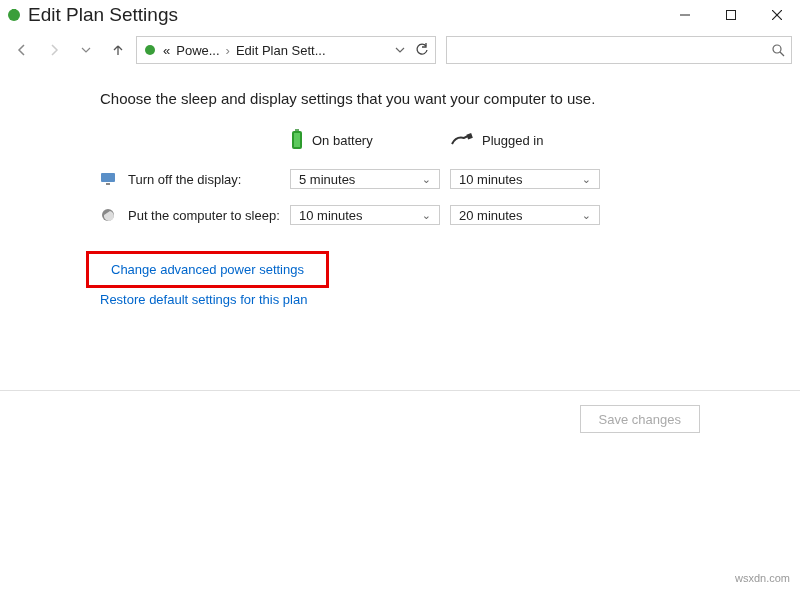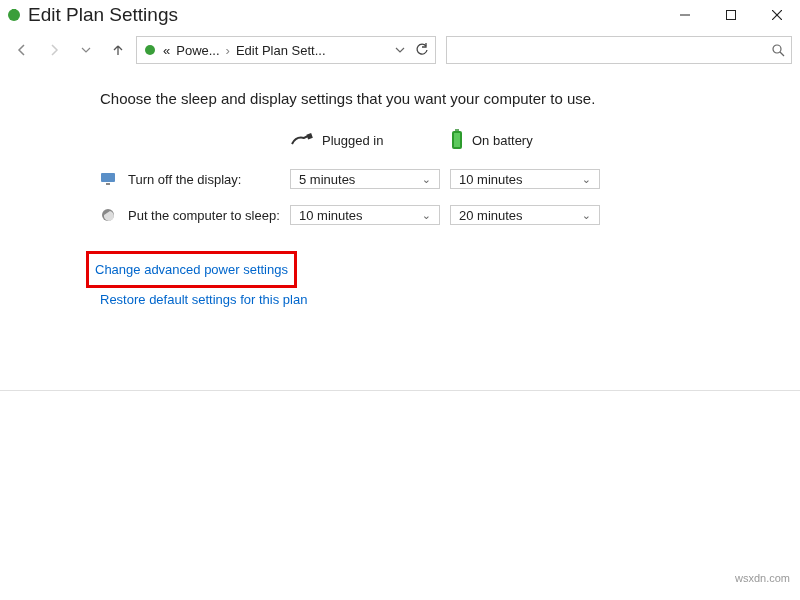--- a/index.html
+++ b/index.html
@@ -131,15 +131,6 @@
     <div class="col-label"></div>
     <div class="col">
       <span>
-        <svg width="24" height="16" viewBox="0 0 24 16">
-            <path d="M2 12 Q6 4 14 6 L18 4" fill="none" stroke="#333" stroke-width="2"></path>
-            <rect x="17" y="2" width="5" height="5" fill="#333" transform="rotate(-20 19 4)"></rect>
-          </svg>
-      </span>
-      <span>Plugged in</span>
-    </div>
-    <div class="col">
-      <span>
         <svg width="14" height="22" viewBox="0 0 14 22">
             <rect x="5" y="0" width="4" height="2" fill="#6a6"></rect>
             <rect x="2" y="2" width="10" height="18" rx="2" fill="#2d9b2d"></rect>
@@ -148,6 +139,15 @@
       </span>
       <span>On battery</span>
     </div>
+    <div class="col">
+      <span>
+        <svg width="24" height="16" viewBox="0 0 24 16">
+            <path d="M2 12 Q6 4 14 6 L18 4" fill="none" stroke="#333" stroke-width="2"></path>
+            <rect x="17" y="2" width="5" height="5" fill="#333" transform="rotate(-20 19 4)"></rect>
+          </svg>
+      </span>
+      <span>Plugged in</span>
+    </div>
   </div>
 
   <div class="setting-row">

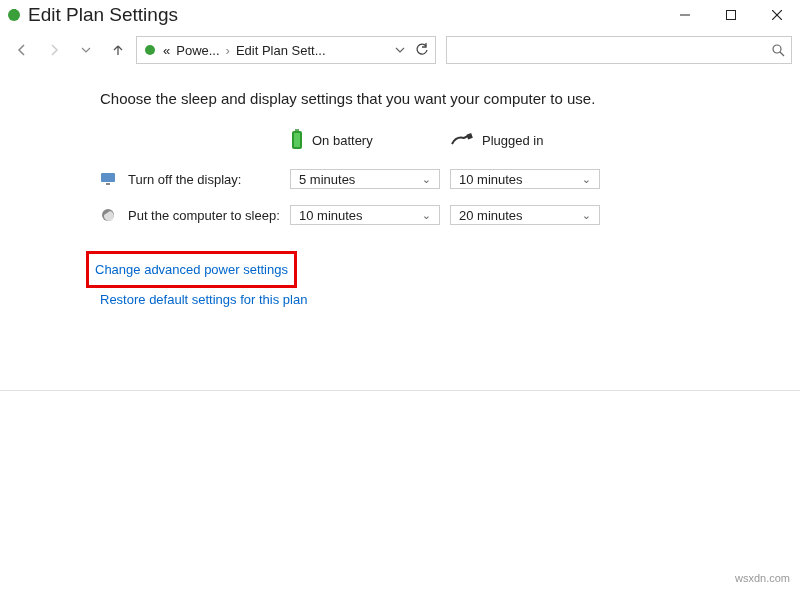--- a/index.html
+++ b/index.html
@@ -32,7 +32,7 @@
   .setting-row .sel .v { flex: 1; }
   .setting-row .sel .chev { color: #666; font-size: 11px; }
   .link { color: #0066cc; font-size: 13px; display: inline-block; }
-  .adv-box { border: 3px solid #e60000; padding: 8px 6px; display: inline-block; margin-left: -14px; margin-top: 10px; }
+  .adv-box { border: 3px solid #e60000; padding: 8px 22px; display: inline-block; margin-left: -14px; margin-top: 10px; }
   .restore-link { margin-top: 4px; }
   .footer { position: absolute; top: 390px; left: 0; right: 0; padding: 14px 100px 0 100px; display: flex; justify-content: flex-end; gap: 10px; border-top: 1px solid #e0e0e0; }
   .btn { height: 28px; padding: 0 18px; border: 1px solid #ccc; background: #fff; display: flex; align-items: center; font-size: 13px; cursor: pointer; }

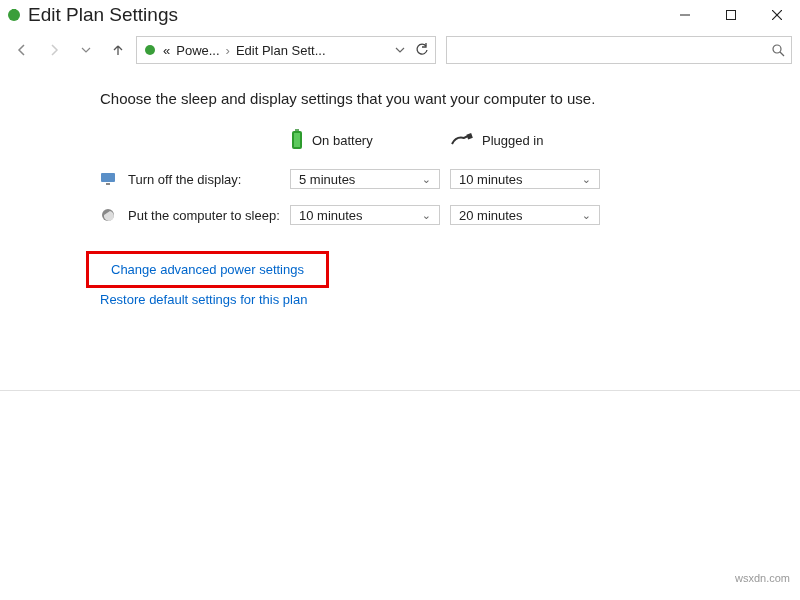--- a/index.html
+++ b/index.html
@@ -200,6 +200,9 @@
 </div>
 
 <div class="footer">
+  <div class="btn disabled">
+    <span>Save changes</span>
+  </div>
 </div>
 
 <div class="watermark">wsxdn.com</div>

